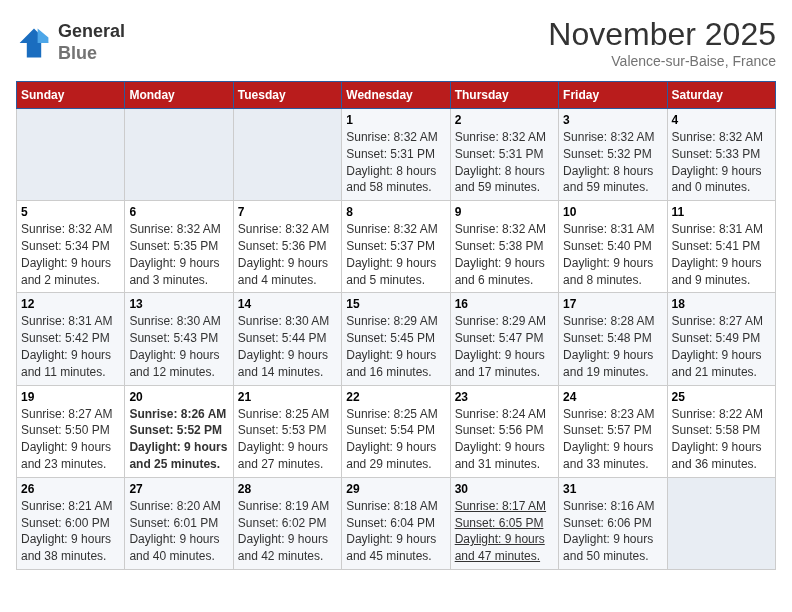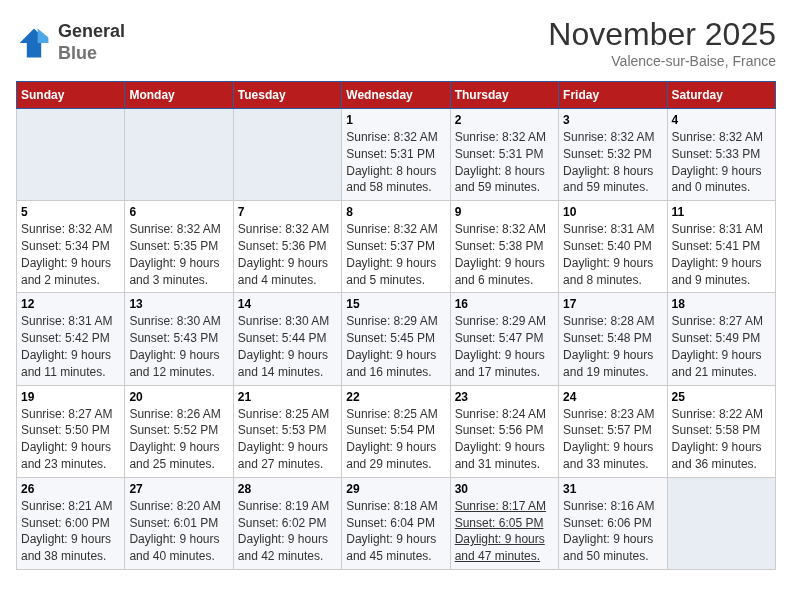--- a/index.html
+++ b/index.html
@@ -261,7 +261,7 @@
         </td>
         <td>
           <div class="day-number">20</div>
-          <div class="day-info" style="white-space: pre-line;">Sunrise: 8:26 AM
+          <div class="day-info" style="white-space: pre-line; font-weight: bold;">Sunrise: 8:26 AM
 Sunset: 5:52 PM
 Daylight: 9 hours
 and 25 minutes.</div>

